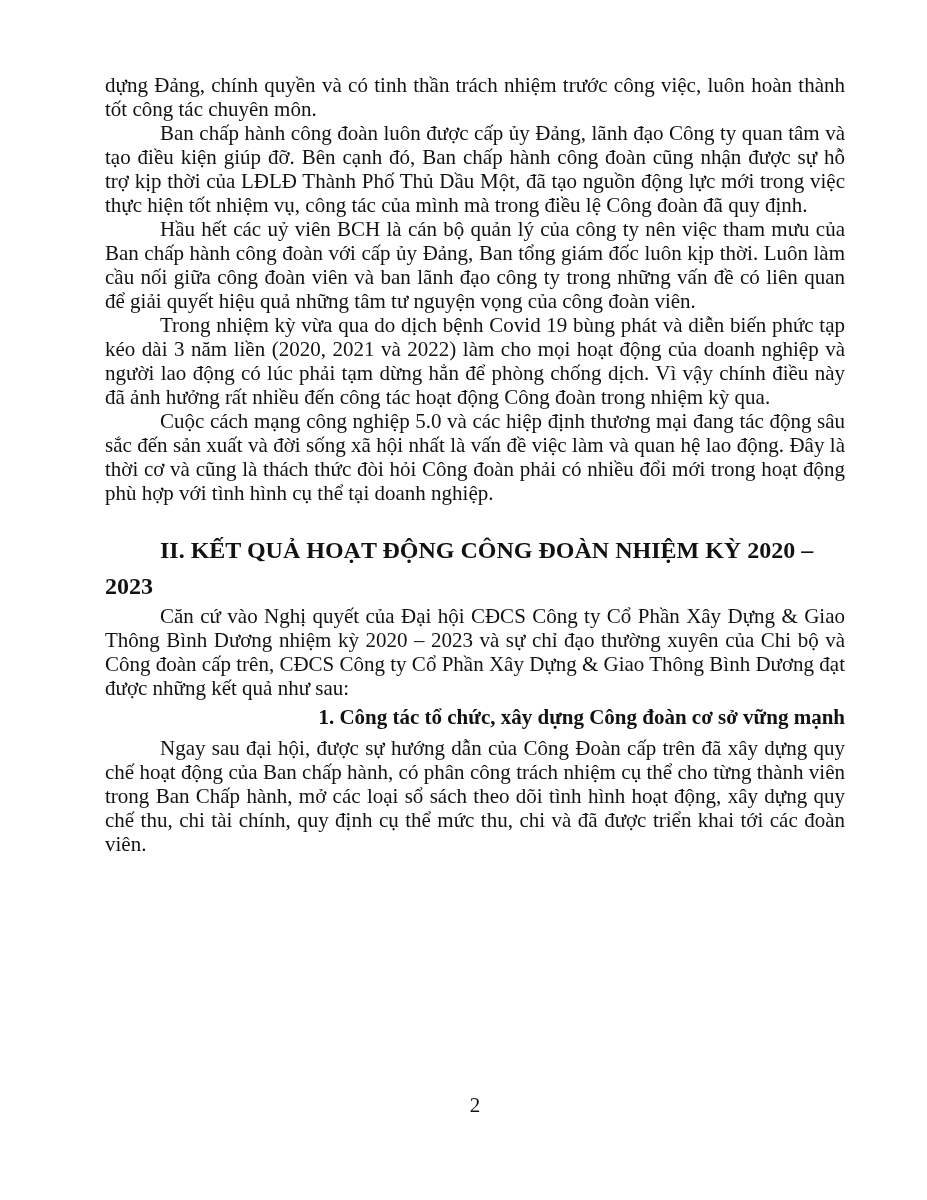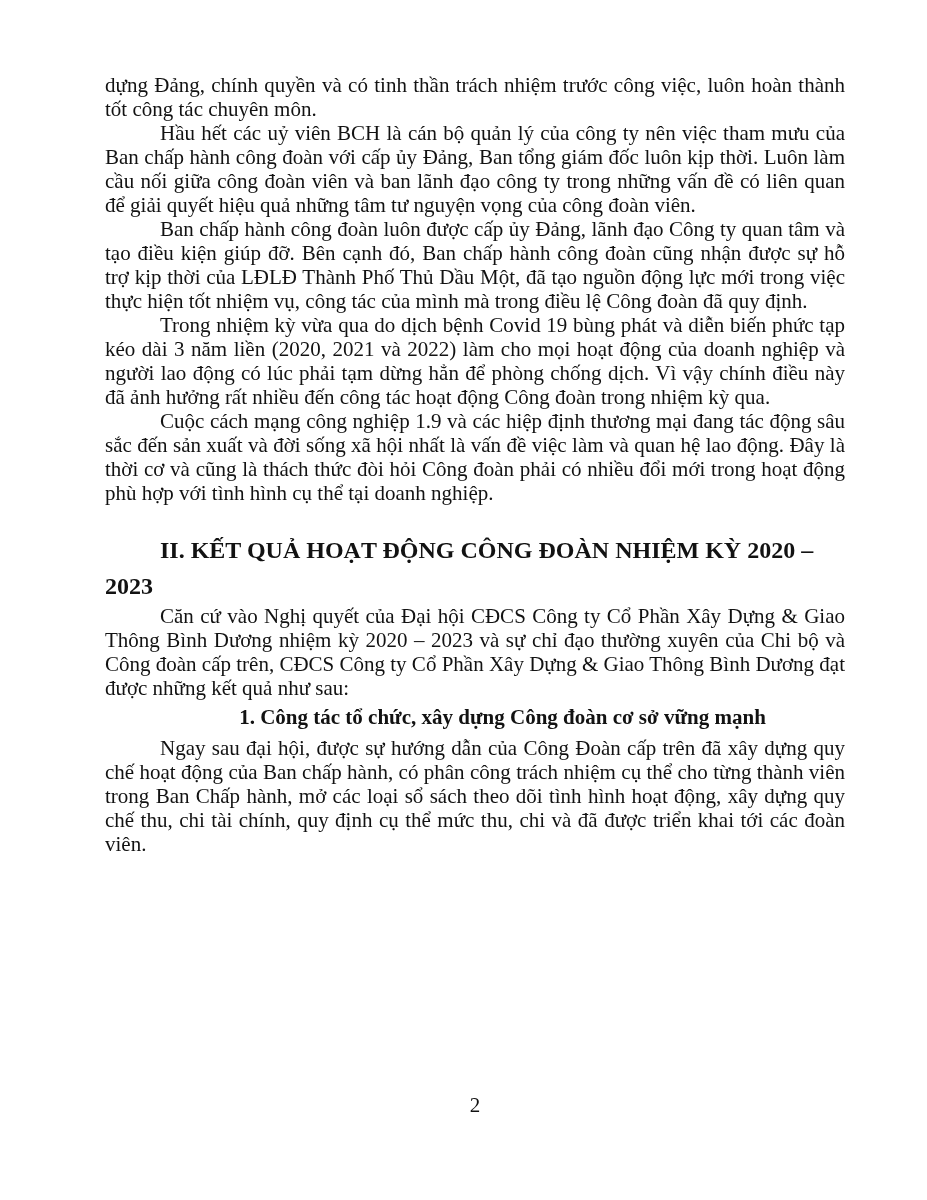--- a/index.html
+++ b/index.html
@@ -66,8 +66,8 @@
 <div class="page">
   <div class="content">
     <p class="para no-indent">dựng Đảng, chính quyền và có tinh thần trách nhiệm trước công việc, luôn hoàn thành tốt công tác chuyên môn.</p>
+    <p class="para">Ban chấp hành công đoàn luôn được cấp ủy Đảng, lãnh đạo Công ty quan tâm và tạo điều kiện giúp đỡ. Bên cạnh đó, Ban chấp hành công đoàn cũng nhận được sự hỗ trợ kịp thời của LĐLĐ Thành Phố Thủ Dầu Một, đã tạo nguồn động lực mới trong việc thực hiện tốt nhiệm vụ, công tác của mình mà trong điều lệ Công đoàn đã quy định.</p>
     <p class="para">Hầu hết các uỷ viên BCH là cán bộ quản lý của công ty nên việc tham mưu của Ban chấp hành công đoàn với cấp ủy Đảng, Ban tổng giám đốc luôn kịp thời. Luôn làm cầu nối giữa công đoàn viên và ban lãnh đạo công ty trong những vấn đề có liên quan để giải quyết hiệu quả những tâm tư nguyện vọng của công đoàn viên.</p>
-    <p class="para">Ban chấp hành công đoàn luôn được cấp ủy Đảng, lãnh đạo Công ty quan tâm và tạo điều kiện giúp đỡ. Bên cạnh đó, Ban chấp hành công đoàn cũng nhận được sự hỗ trợ kịp thời của LĐLĐ Thành Phố Thủ Dầu Một, đã tạo nguồn động lực mới trong việc thực hiện tốt nhiệm vụ, công tác của mình mà trong điều lệ Công đoàn đã quy định.</p>
     <p class="para">Trong nhiệm kỳ vừa qua do dịch bệnh Covid 19 bùng phát và diễn biến phức tạp kéo dài 3 năm liền (2020, 2021 và 2022) làm cho mọi hoạt động của doanh nghiệp và người lao động có lúc phải tạm dừng hẳn để phòng chống dịch. Vì vậy chính điều này đã ảnh hưởng rất nhiều đến công tác hoạt động Công đoàn trong nhiệm kỳ qua.</p>
     <p class="para">Cuộc cách mạng công nghiệp 1.9 và các hiệp định thương mại đang tác động sâu sắc đến sản xuất và đời sống xã hội nhất là vấn đề việc làm và quan hệ lao động. Đây là thời cơ và cũng là thách thức đòi hỏi Công đoàn phải có nhiều đổi mới trong hoạt động phù hợp với tình hình cụ thể tại doanh nghiệp.</p>
     <h2 class="heading">II. KẾT QUẢ HOẠT ĐỘNG CÔNG ĐOÀN NHIỆM KỲ 2020 – 2023</h2>

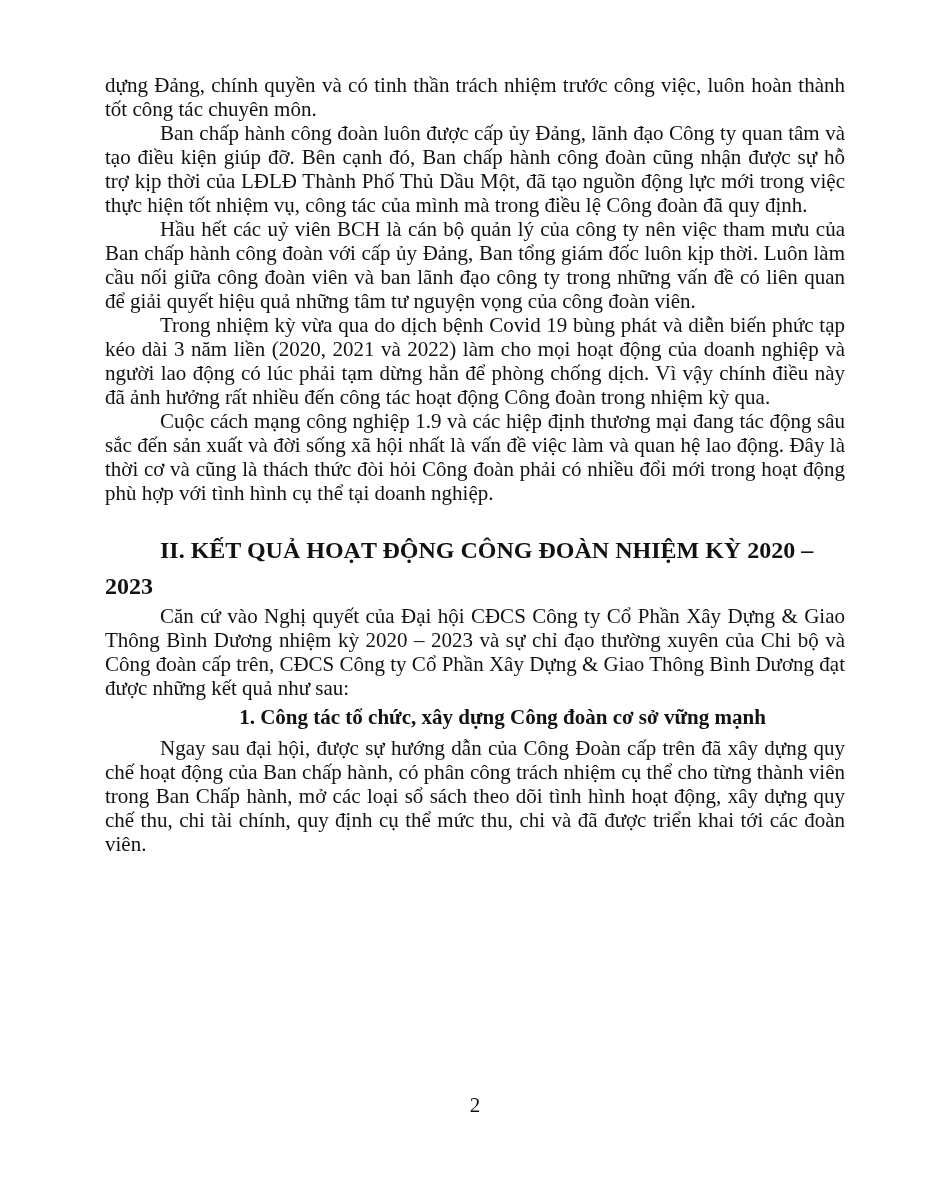--- a/index.html
+++ b/index.html
@@ -69,7 +69,7 @@
     <p class="para">Ban chấp hành công đoàn luôn được cấp ủy Đảng, lãnh đạo Công ty quan tâm và tạo điều kiện giúp đỡ. Bên cạnh đó, Ban chấp hành công đoàn cũng nhận được sự hỗ trợ kịp thời của LĐLĐ Thành Phố Thủ Dầu Một, đã tạo nguồn động lực mới trong việc thực hiện tốt nhiệm vụ, công tác của mình mà trong điều lệ Công đoàn đã quy định.</p>
     <p class="para">Hầu hết các uỷ viên BCH là cán bộ quản lý của công ty nên việc tham mưu của Ban chấp hành công đoàn với cấp ủy Đảng, Ban tổng giám đốc luôn kịp thời. Luôn làm cầu nối giữa công đoàn viên và ban lãnh đạo công ty trong những vấn đề có liên quan để giải quyết hiệu quả những tâm tư nguyện vọng của công đoàn viên.</p>
     <p class="para">Trong nhiệm kỳ vừa qua do dịch bệnh Covid 19 bùng phát và diễn biến phức tạp kéo dài 3 năm liền (2020, 2021 và 2022) làm cho mọi hoạt động của doanh nghiệp và người lao động có lúc phải tạm dừng hẳn để phòng chống dịch. Vì vậy chính điều này đã ảnh hưởng rất nhiều đến công tác hoạt động Công đoàn trong nhiệm kỳ qua.</p>
-    <p class="para">Cuộc cách mạng công nghiệp 1.9 và các hiệp định thương mại đang tác động sâu sắc đến sản xuất và đời sống xã hội nhất là vấn đề việc làm và quan hệ lao động. Đây là thời cơ và cũng là thách thức đòi hỏi Công đoàn phải có nhiều đổi mới trong hoạt động phù hợp với tình hình cụ thể tại doanh nghiệp.</p>
+    <p class="para">Cuộc cách mạng công nghiệp 5.0 và các hiệp định thương mại đang tác động sâu sắc đến sản xuất và đời sống xã hội nhất là vấn đề việc làm và quan hệ lao động. Đây là thời cơ và cũng là thách thức đòi hỏi Công đoàn phải có nhiều đổi mới trong hoạt động phù hợp với tình hình cụ thể tại doanh nghiệp.</p>
     <h2 class="heading">II. KẾT QUẢ HOẠT ĐỘNG CÔNG ĐOÀN NHIỆM KỲ 2020 – 2023</h2>
     <p class="para">Căn cứ vào Nghị quyết của Đại hội CĐCS Công ty Cổ Phần Xây Dựng &amp; Giao Thông Bình Dương nhiệm kỳ 2020 – 2023 và sự chỉ đạo thường xuyên của Chi bộ và Công đoàn cấp trên, CĐCS Công ty Cổ Phần Xây Dựng &amp; Giao Thông Bình Dương đạt được những kết quả như sau:</p>
     <h3 class="subheading">1. Công tác tổ chức, xây dựng Công đoàn cơ sở vững mạnh</h3>

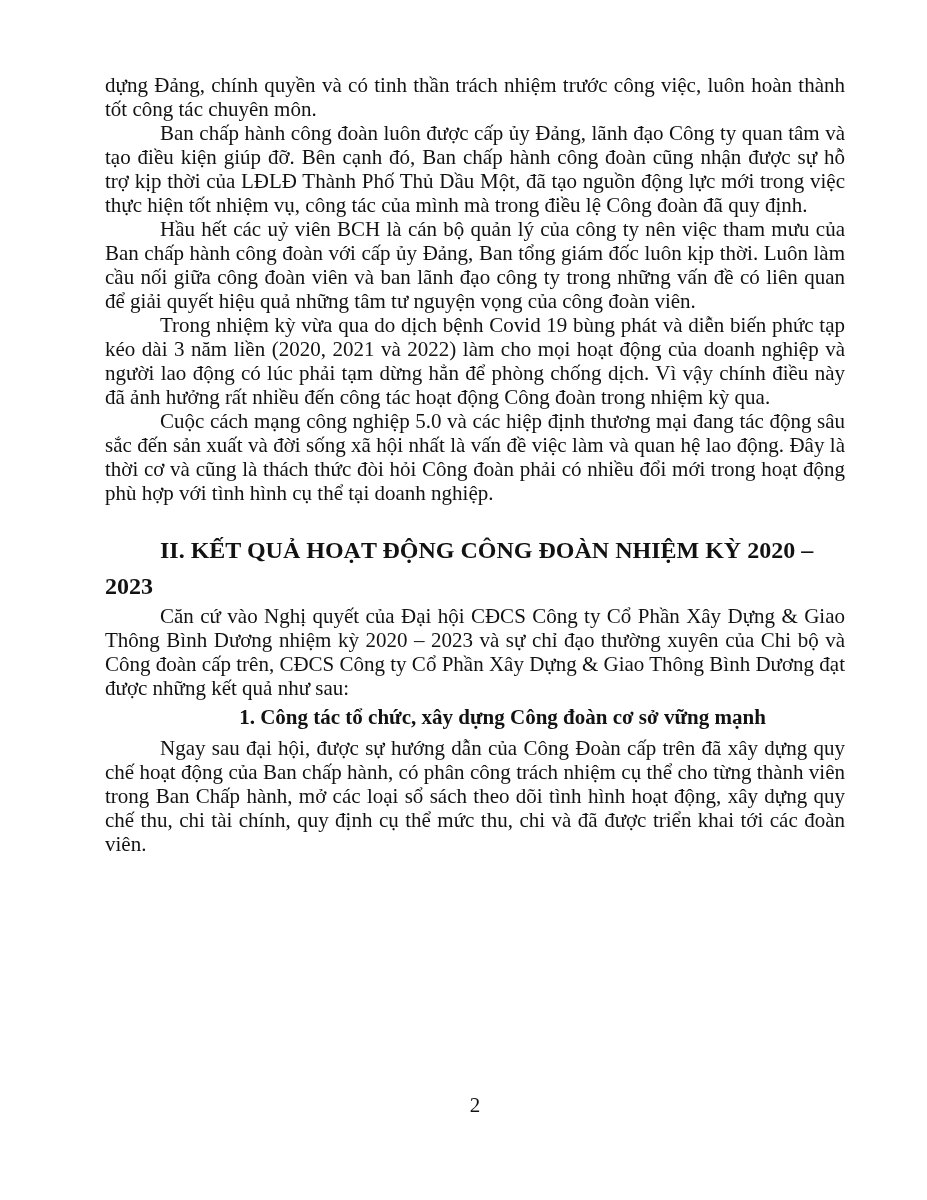--- a/index.html
+++ b/index.html
@@ -47,7 +47,7 @@
     line-height: 35.5px;
     font-weight: bold;
     text-indent: 55px;
-    text-align: center;
+    text-align: right;
   }
   .footer {
     position: absolute;

